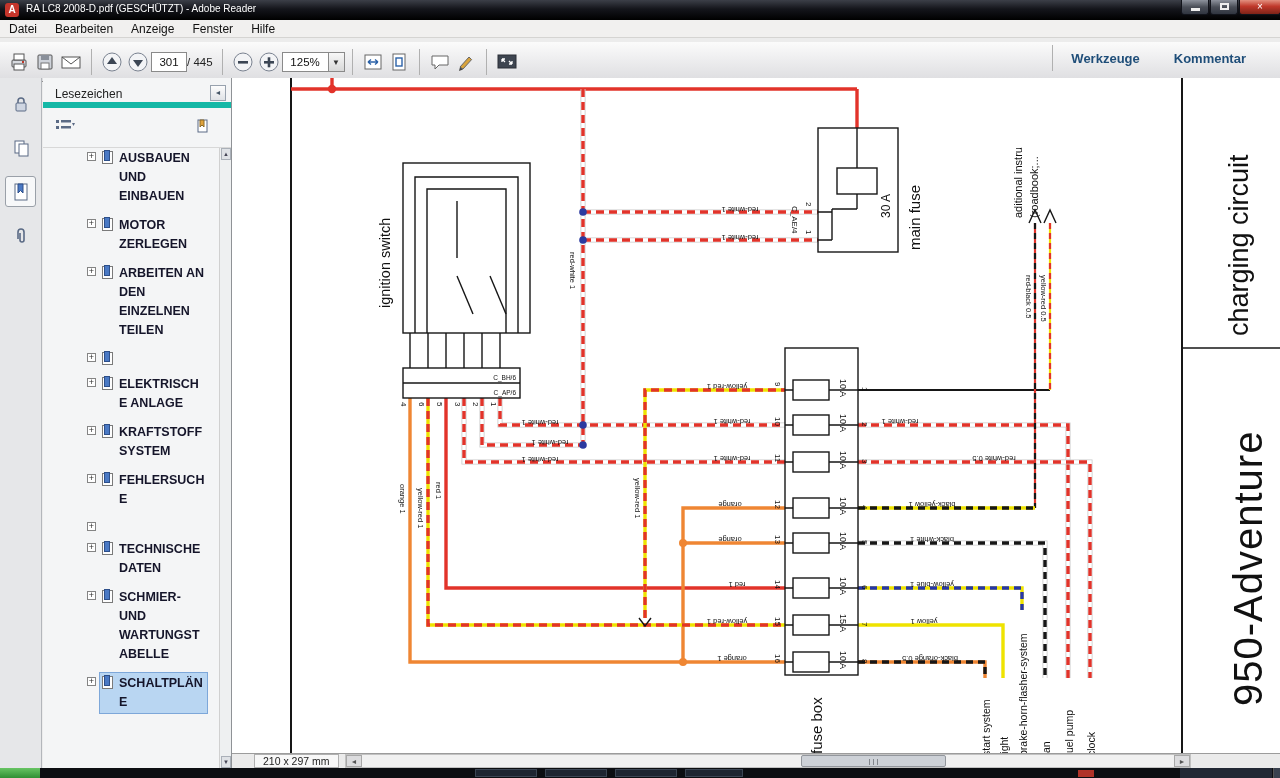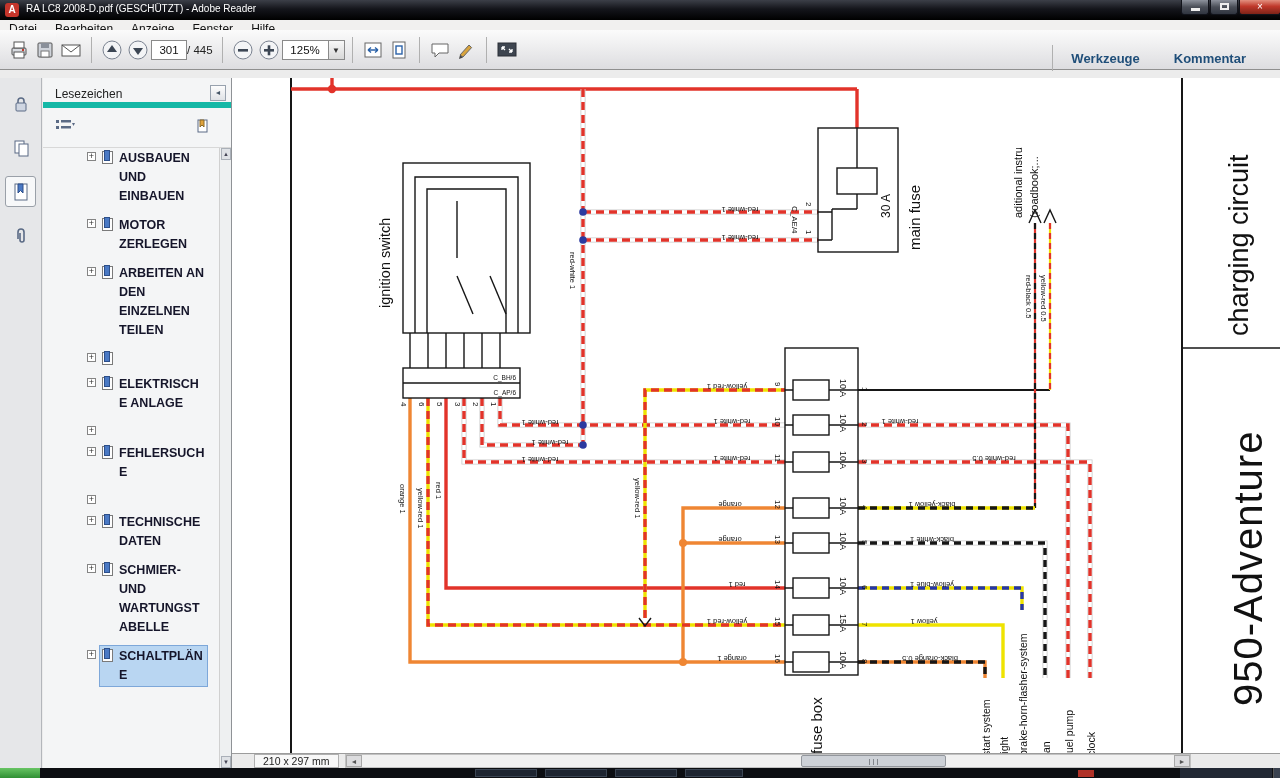--- a/index.html
+++ b/index.html
@@ -28,7 +28,7 @@
   .menu-item { font-size:12px; color:#111; padding:1px 9px; }
 
   
-  #toolbar { left:0; top:30px; width:1280px; height:40px;
+  #toolbar { left:0; top:42px; width:1280px; height:40px;
     background:linear-gradient(#fbfbfb,#dddde0); border-bottom:1px solid #8f8f8f;
     display:flex; align-items:center; padding-left:6px; }
   .tbtn { width:26px; height:28px; display:flex; align-items:center; justify-content:center; border-radius:3px; }

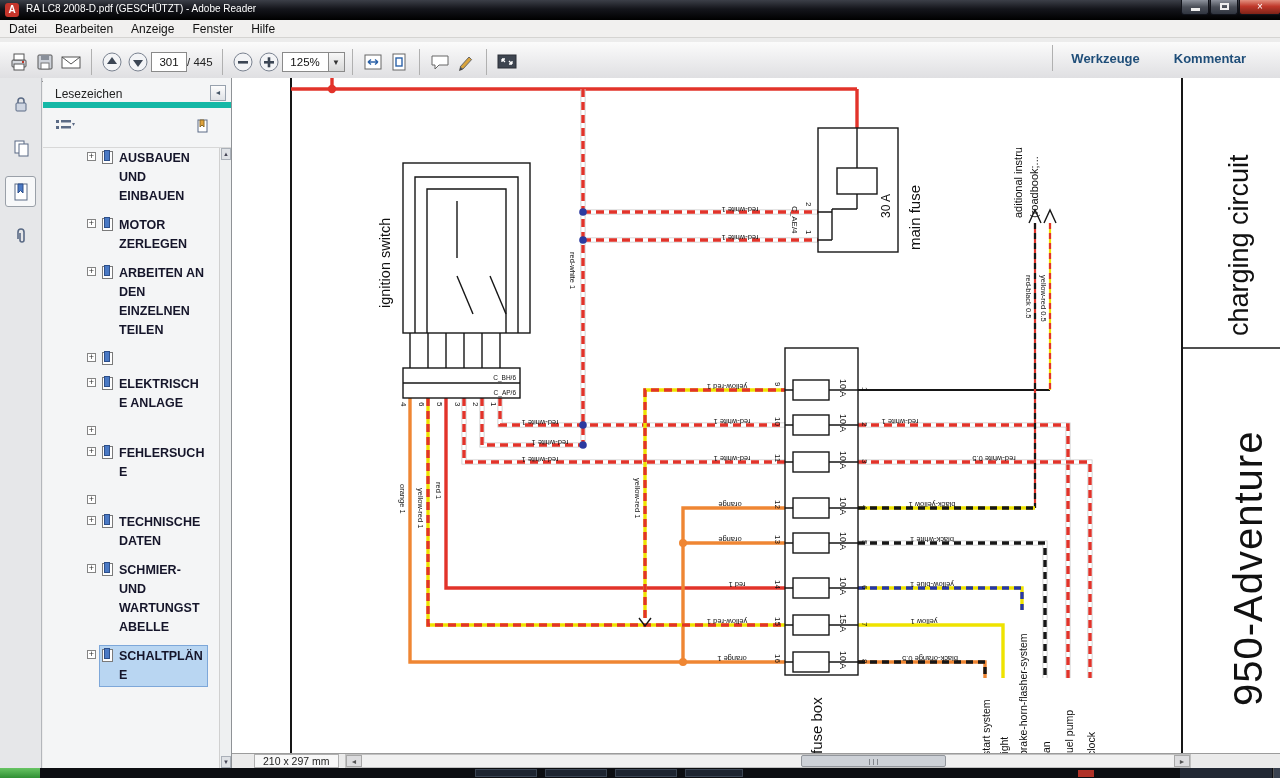--- a/index.html
+++ b/index.html
@@ -322,6 +322,10 @@
       </div>
       <div class="bm-row">
         <span class="bm-exp">+</span>
+        <span class="bm-body">
+            <span class="bm-ico"></span>
+        <span class="bm-label">KRAFTSTOFF SYSTEM</span>
+          </span>
       </div>
       <div class="bm-row">
         <span class="bm-exp">+</span>

